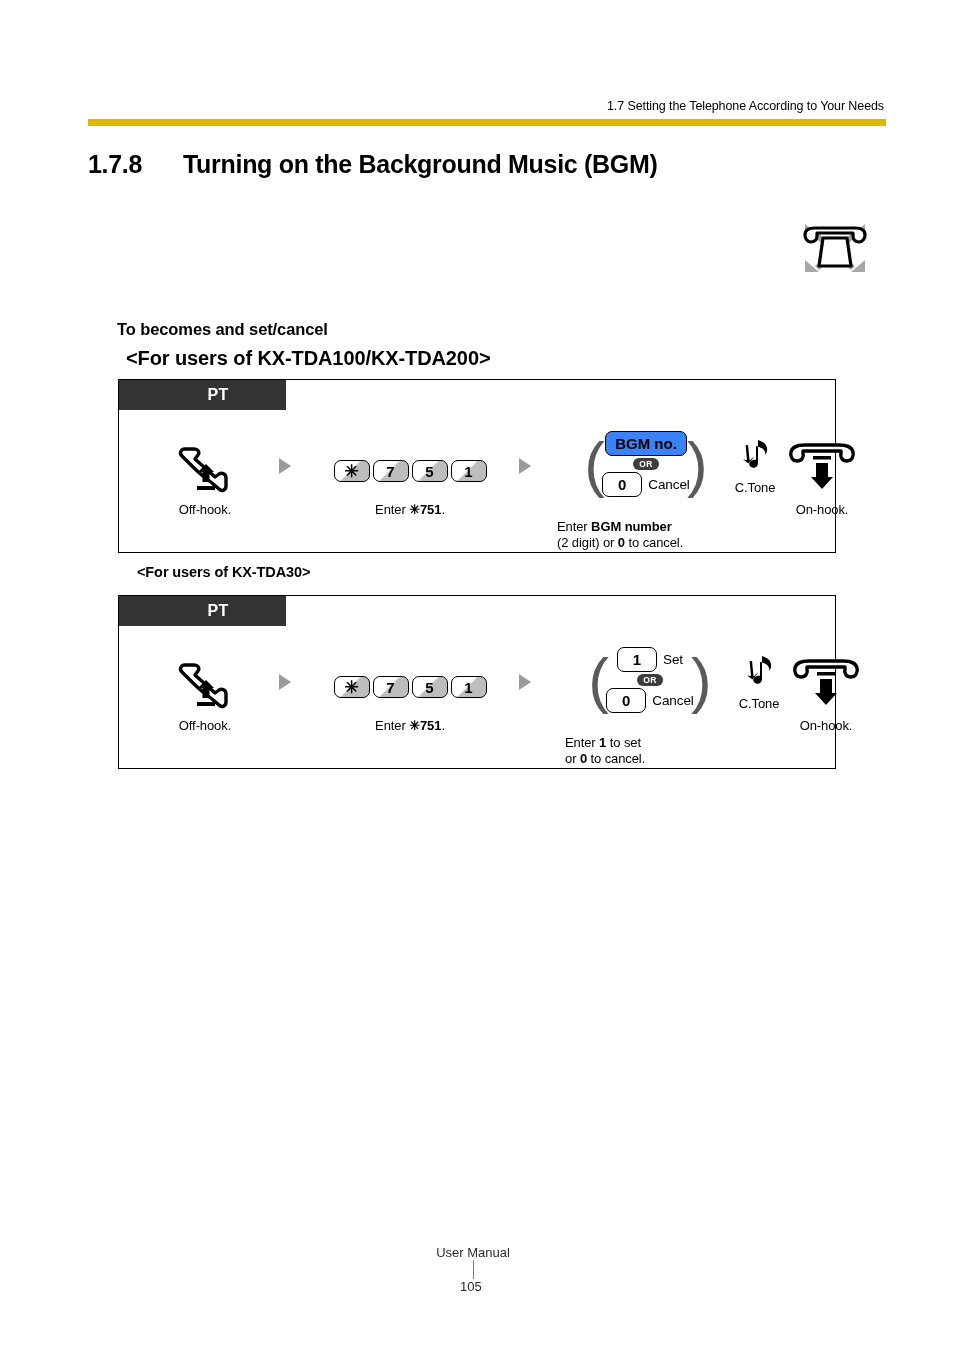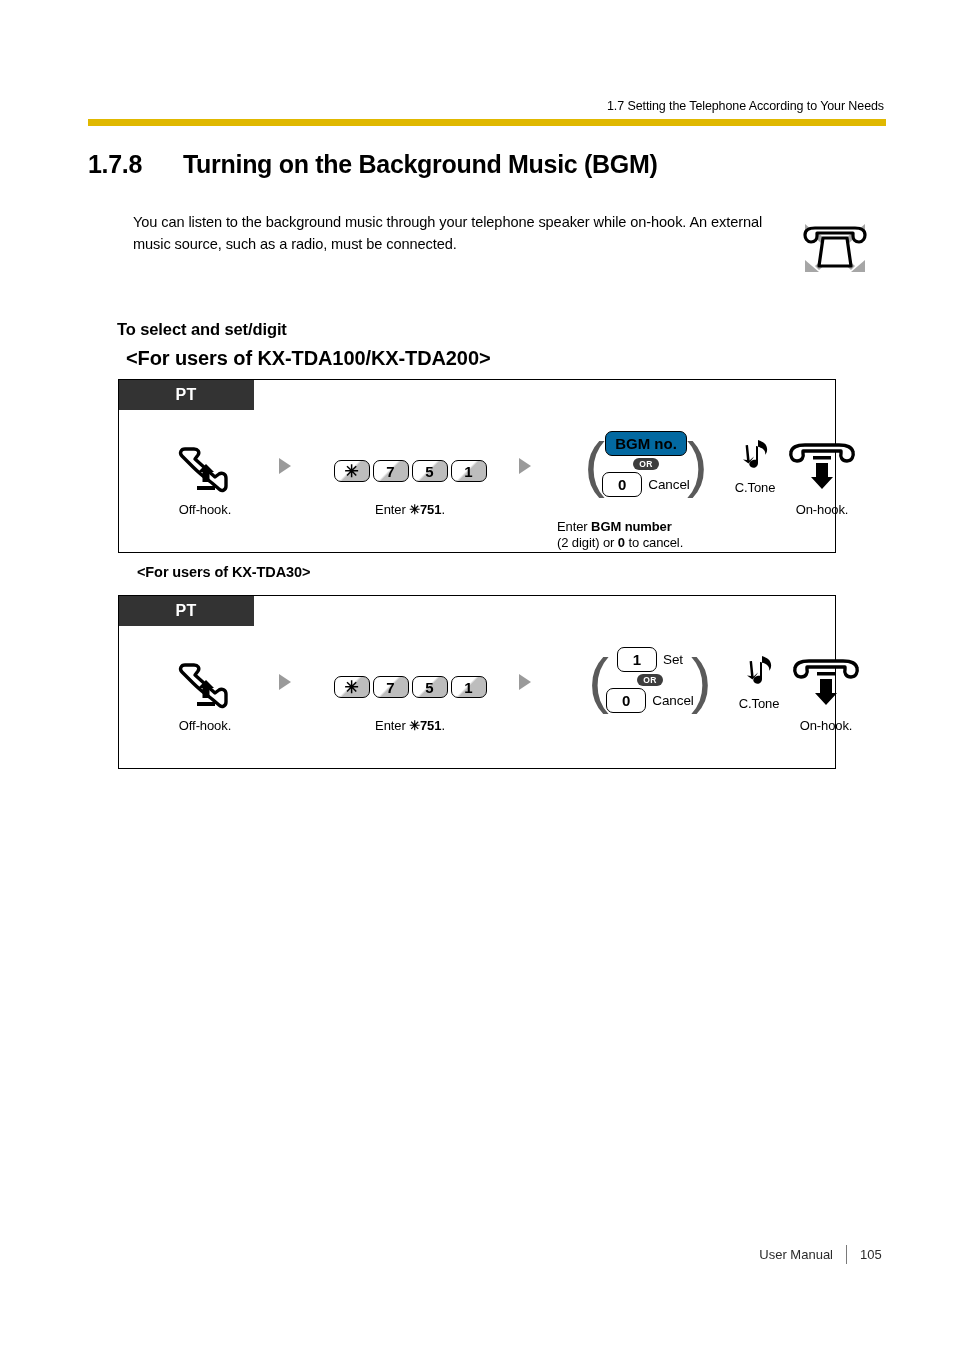--- a/index.html
+++ b/index.html
@@ -260,7 +260,6 @@
 </div>
 
 <div class="intro">
-  <p>You can listen to the background music through your telephone speaker while on-hook. An external music source, such as a radio, must be connected.</p>
 </div>
 
 <div class="phone-type-icon">

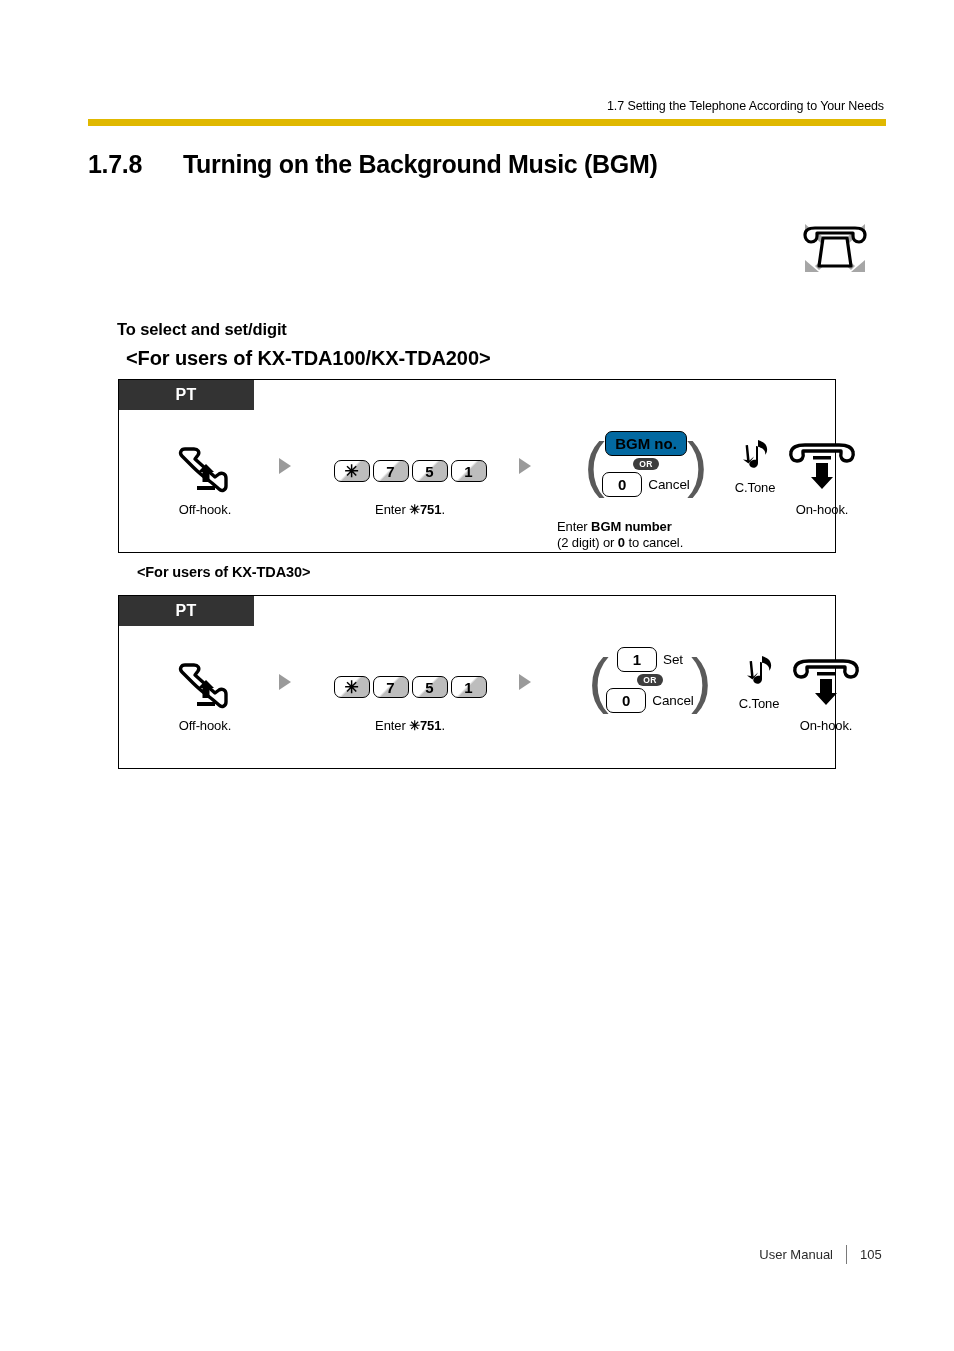--- a/index.html
+++ b/index.html
@@ -286,7 +286,7 @@
   </svg>
 </div>
 
-<div class="h-bold h-to-select">To select and set/digit</div>
+<div class="h-bold h-to-select">To becomes and set/cancel</div>
 <div class="h-bold h-users-1">&lt;For users of KX-TDA100/KX-TDA200&gt;</div>
 <div class="h-bold h-users-2">&lt;For users of KX-TDA30&gt;</div>
 

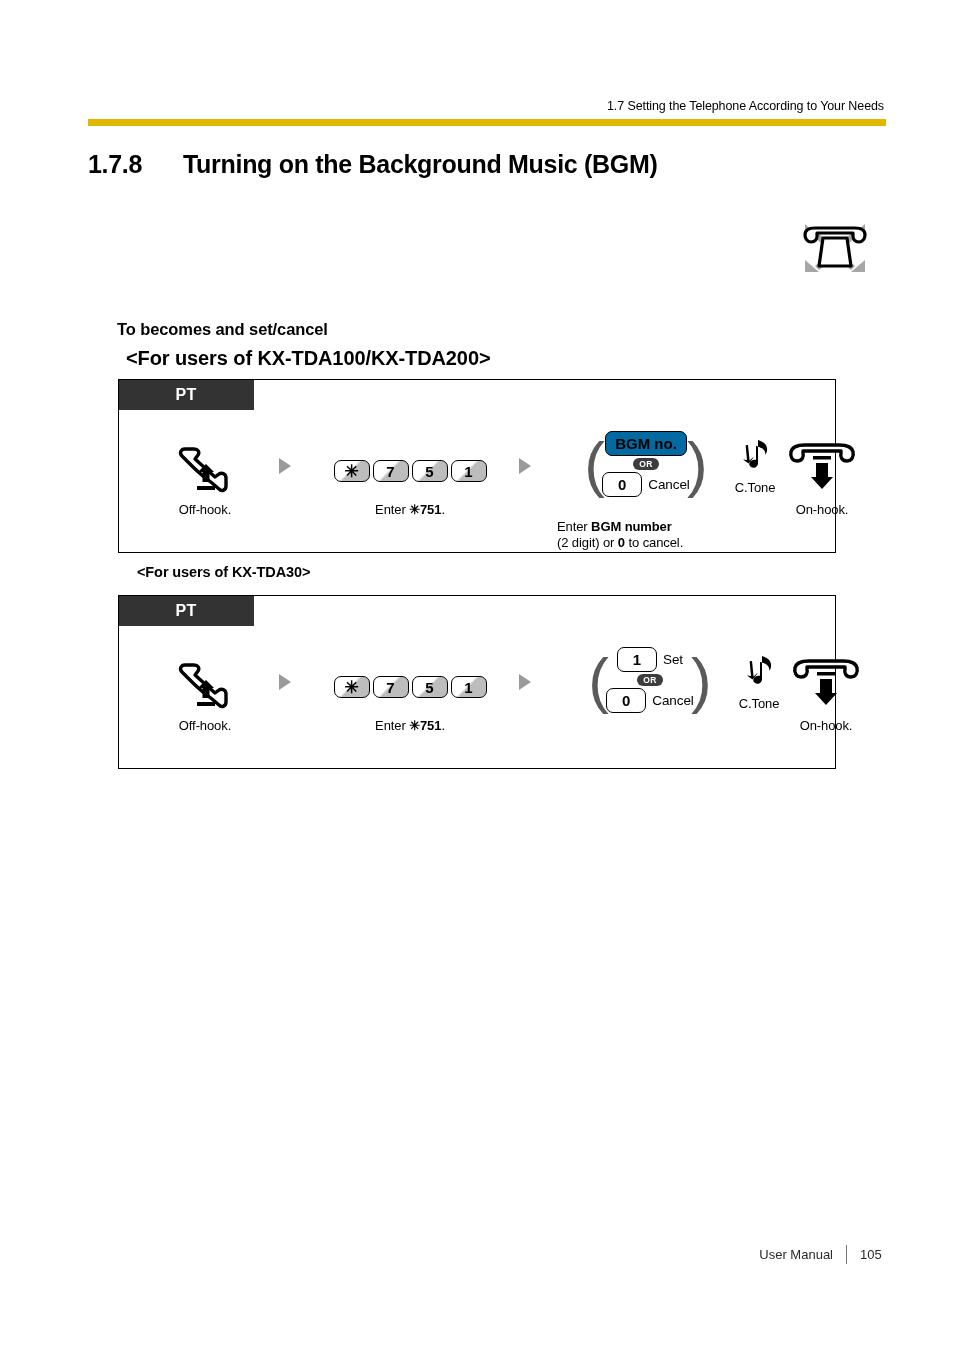--- a/index.html
+++ b/index.html
@@ -111,6 +111,7 @@
     align-items: center;
     justify-content: center;
     letter-spacing: 0.4px;
+    padding-left: 32px;
   }
 
   .steps {

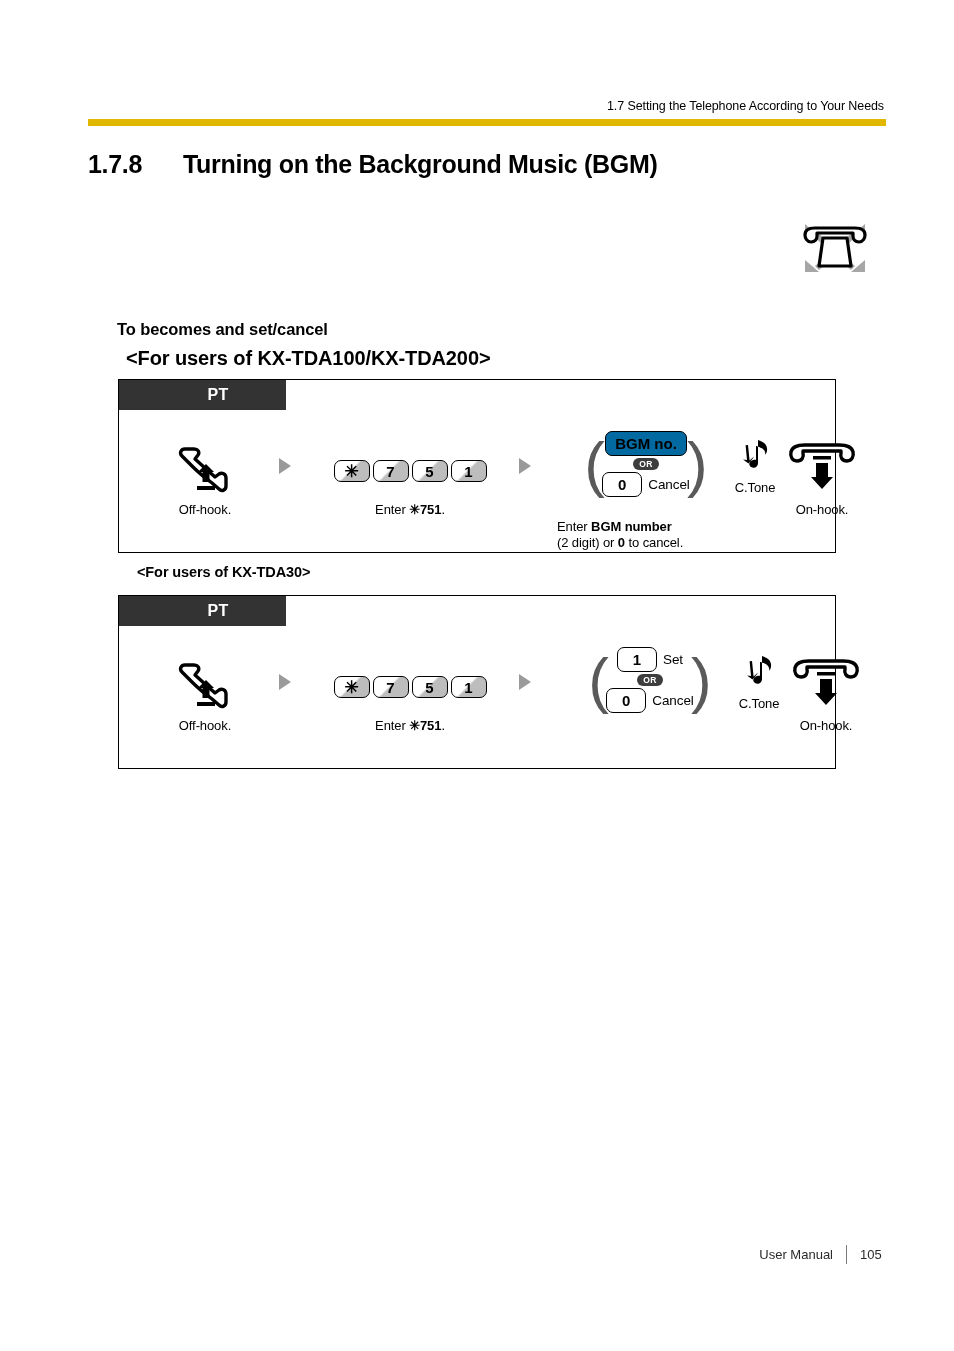--- a/index.html
+++ b/index.html
@@ -175,7 +175,7 @@
     width: auto;
     padding: 0 9px;
     height: 25px;
-    background: #0369a1;
+    background: #3b82f6;
     font-size: 15px;
     white-space: nowrap;
   }

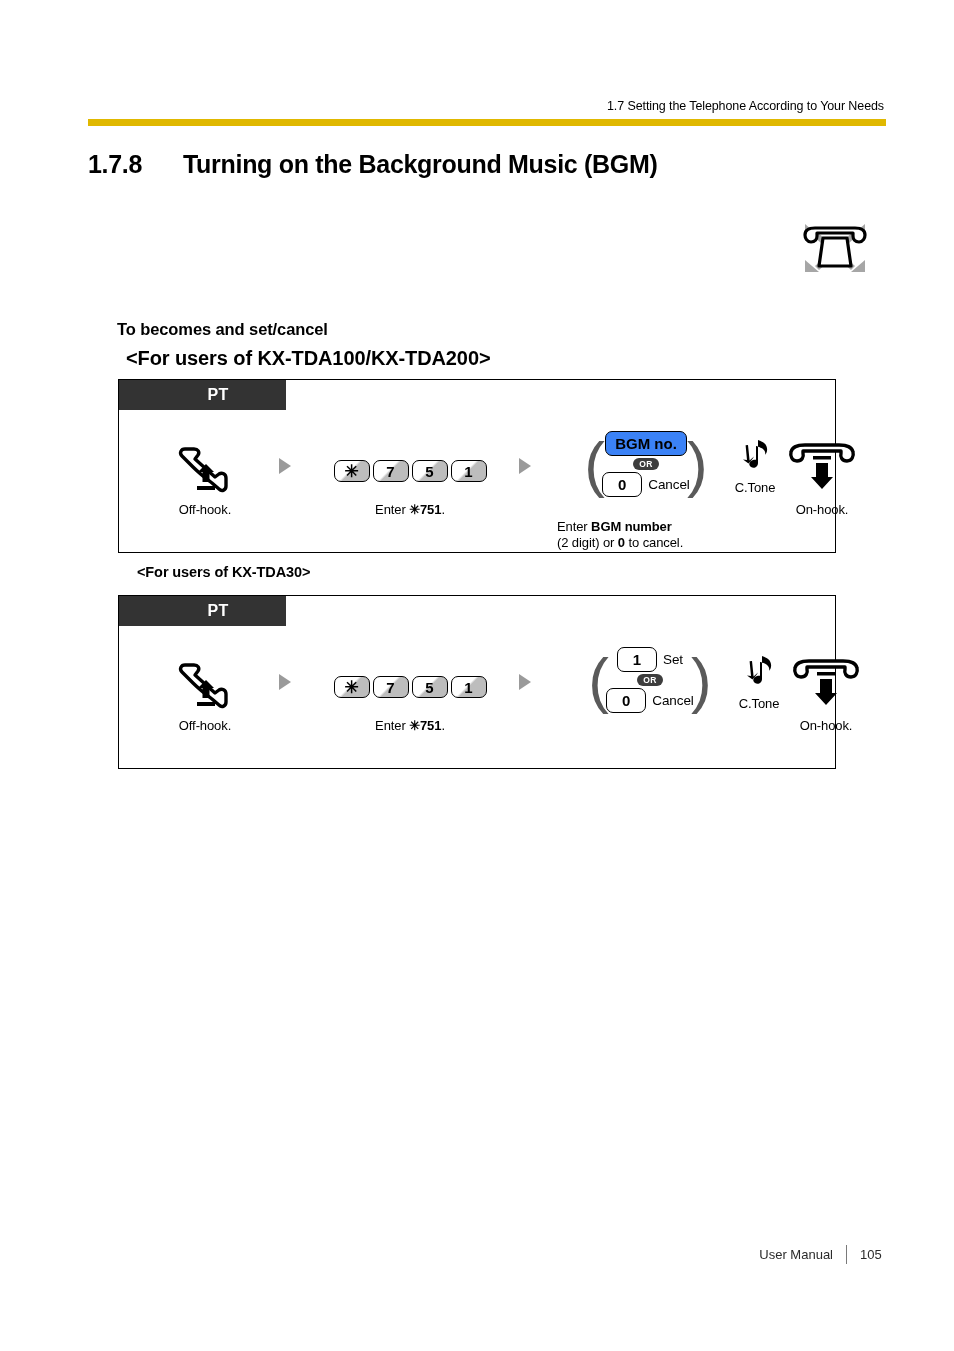--- a/index.html
+++ b/index.html
@@ -438,6 +438,10 @@
           </div>
         </div>
       </div>
+      <div class="step-cap left" style="padding-left:10px;">
+        <div><span>Enter </span><span class="bold">1</span><span> to set</span></div>
+        <div><span>or </span><span class="bold">0</span><span> to cancel.</span></div>
+      </div>
     </div>
 
     <div class="step" style="left:590px; top:22px; width:100px;">

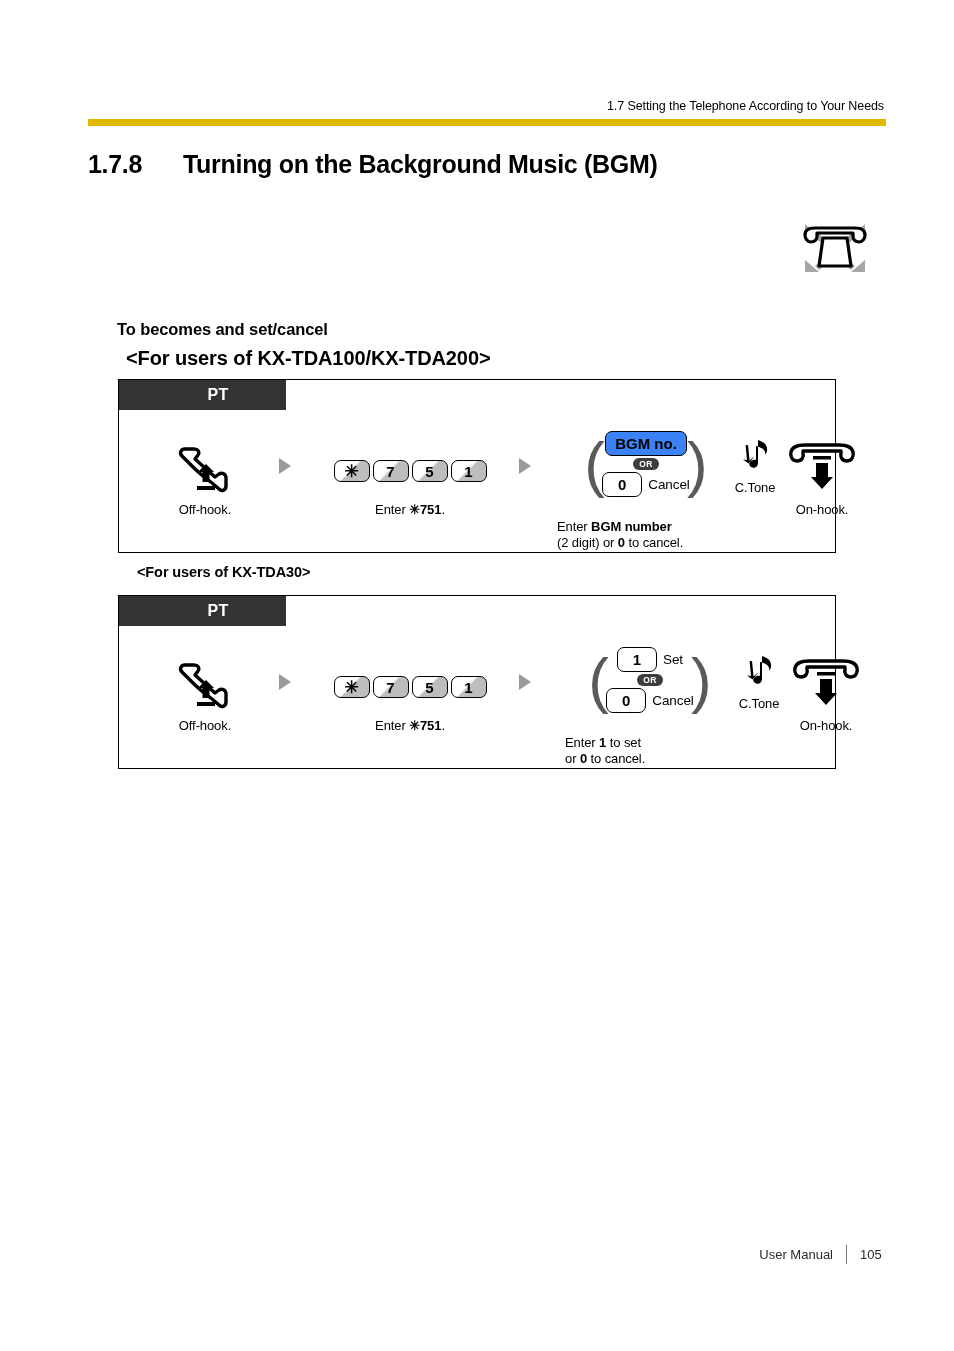--- a/index.html
+++ b/index.html
@@ -230,7 +230,7 @@
   
   .footer {
     position: absolute;
-    left: 88px;
+    left: 74px;
     top: 1245px;
     width: 798px;
     display: flex;
@@ -238,6 +238,7 @@
     align-items: center;
     font-size: 13px;
     color: #2b2b2b;
+    flex-direction: column;
   }
   .footer .fdiv {
     width: 1px;

